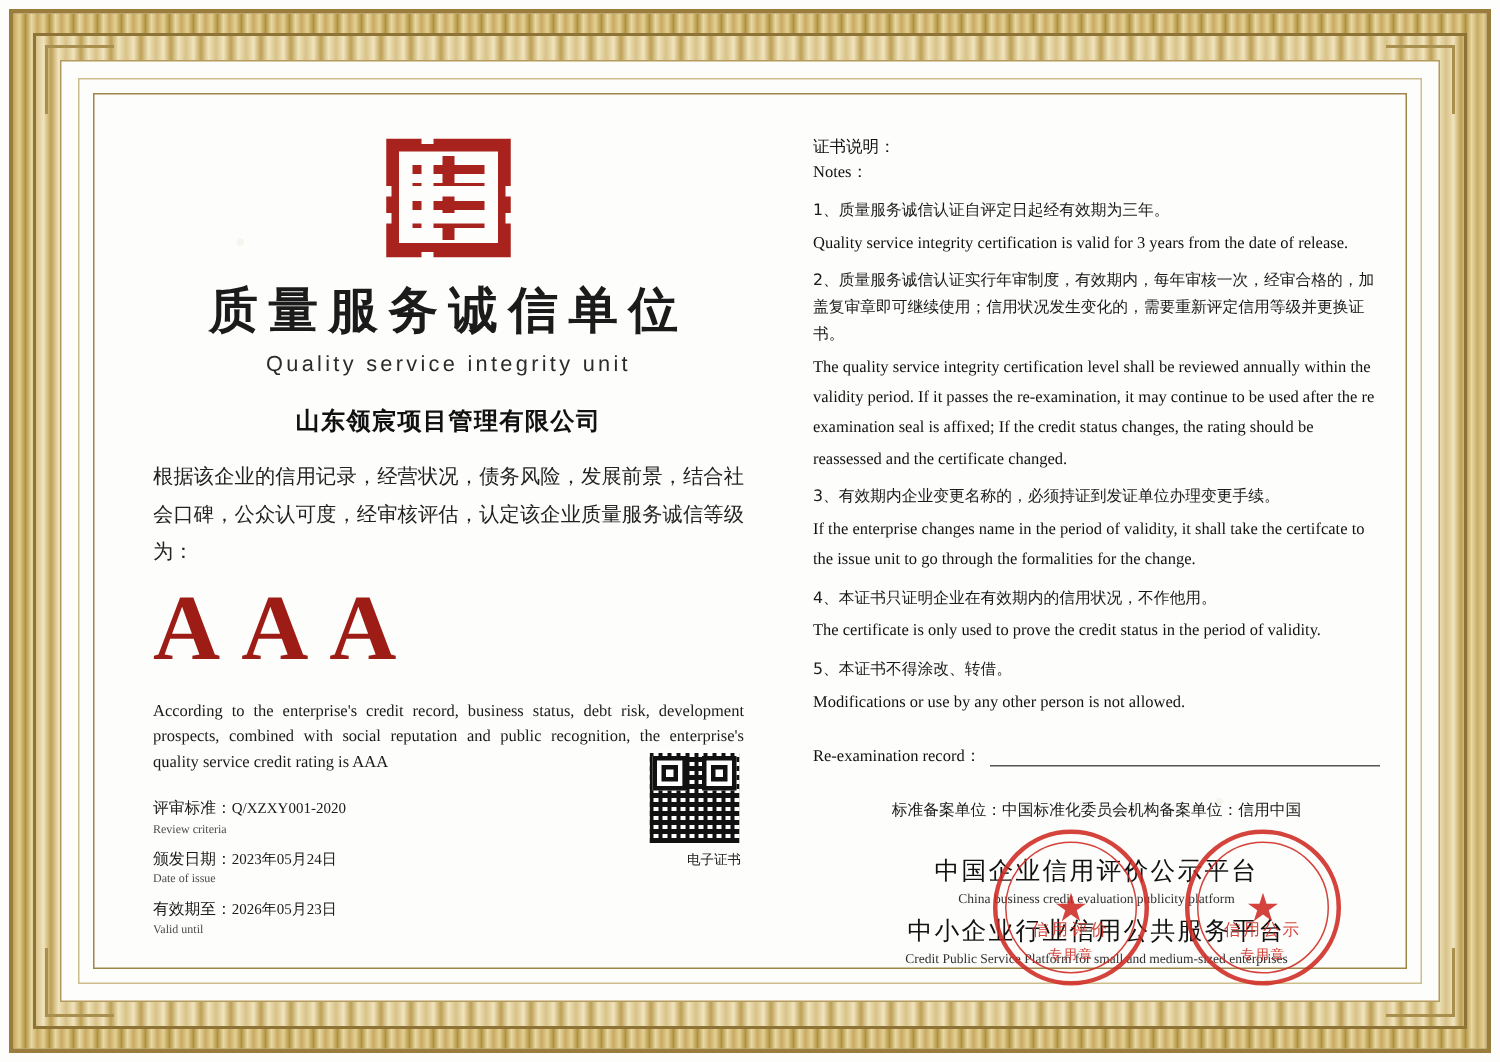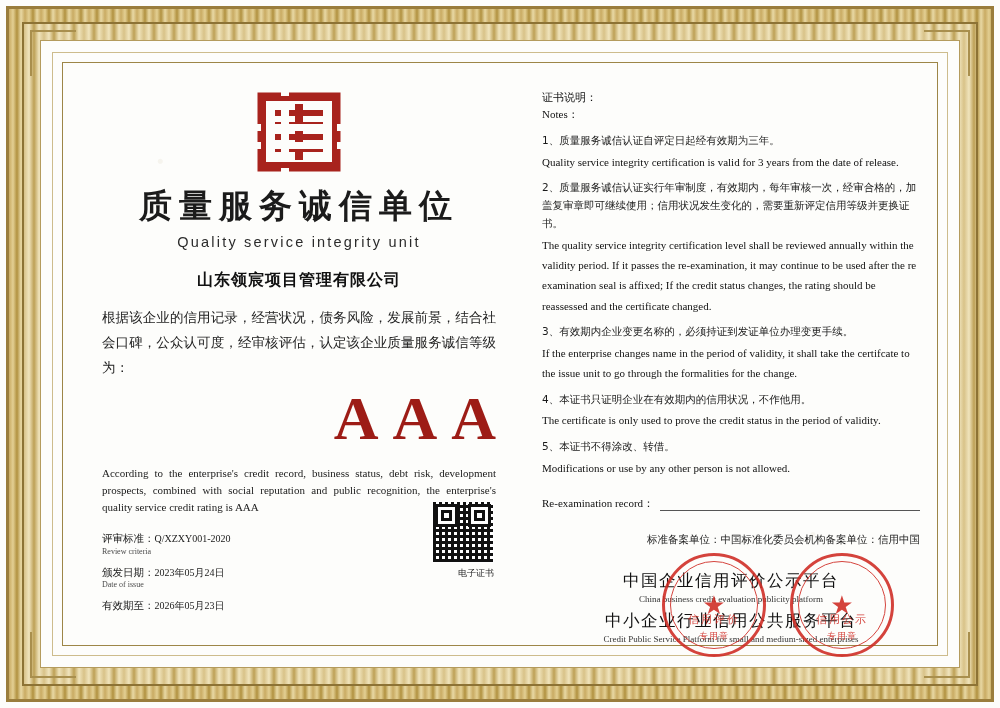--- a/index.html
+++ b/index.html
@@ -124,7 +124,7 @@
     padding: 0 14px;
   }
   .grade {
-    text-align: right;
+    text-align: left;
     font-family: "Liberation Serif", serif;
     font-size: 62px;
     font-weight: bold;

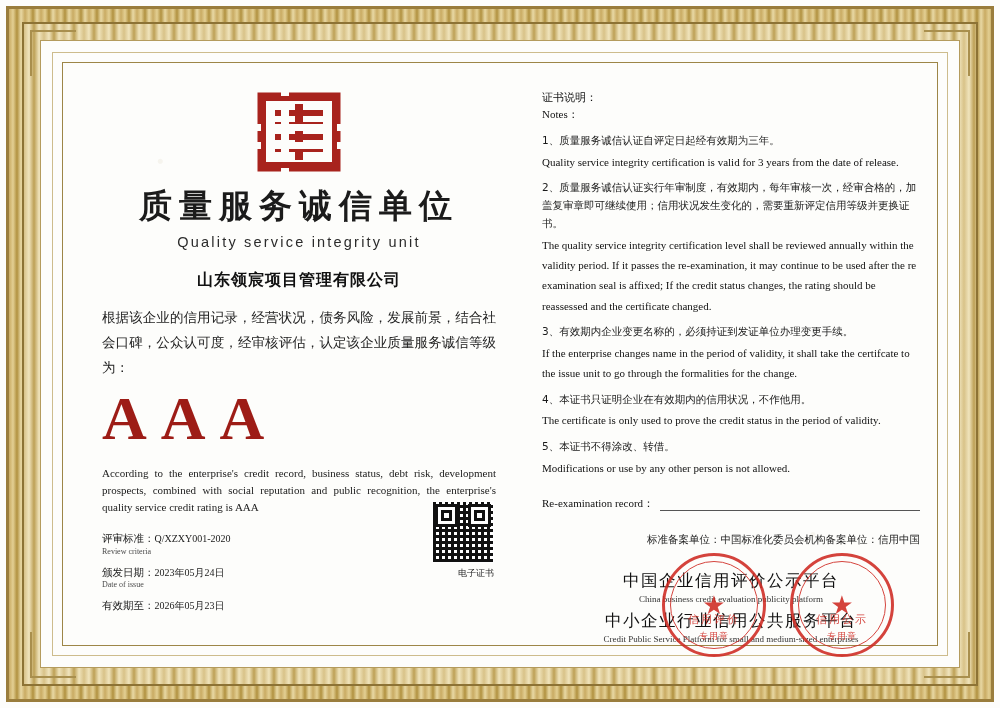--- a/index.html
+++ b/index.html
@@ -245,7 +245,7 @@
   .filing {
     margin-top: 22px;
     display: flex;
-    justify-content: flex-end;
+    justify-content: center;
     font-family: "DejaVu Sans", sans-serif;
     font-size: 10.5px;
     color: #1a1a1a;

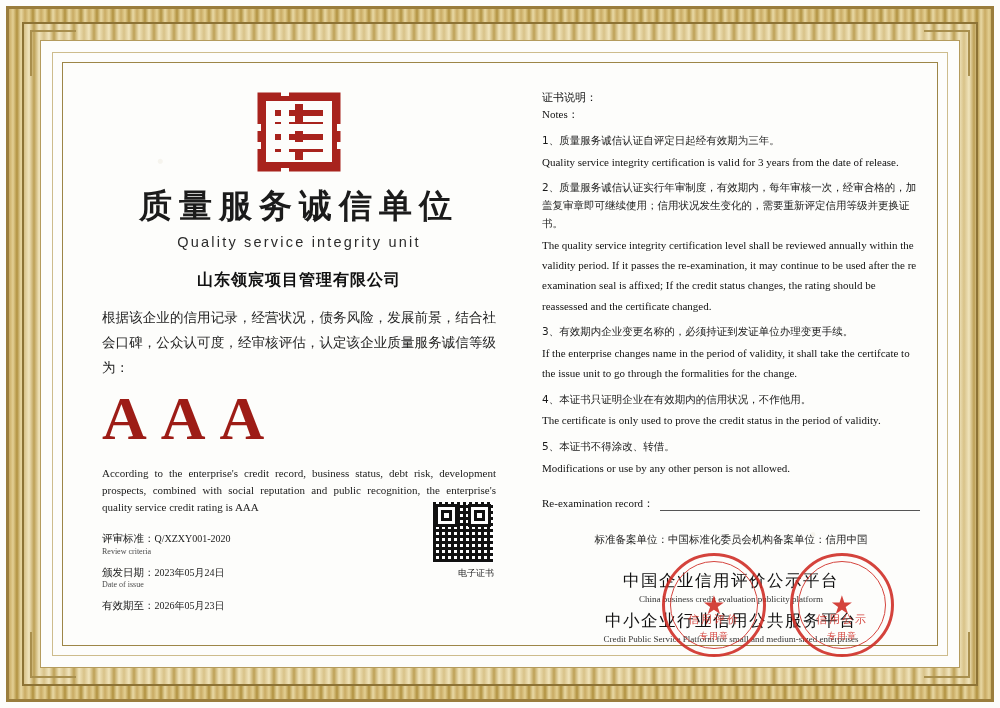--- a/index.html
+++ b/index.html
@@ -370,6 +370,7 @@
         </div>
         <div class="meta-row">
           <span class="cn">有效期至：</span><span class="val">2026年05月23日</span>
+          <span class="en">Valid until</span>
         </div>
       </div>
 

